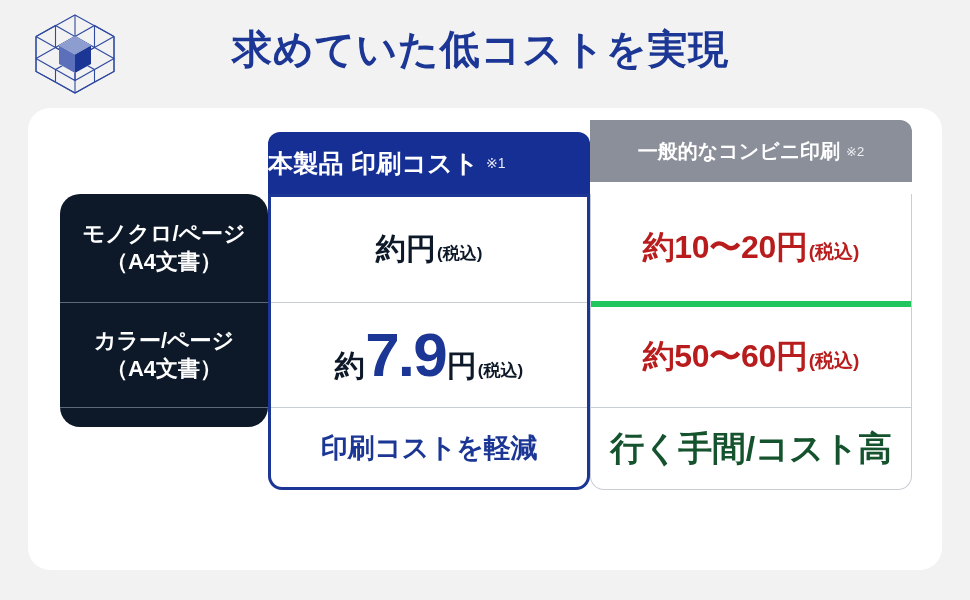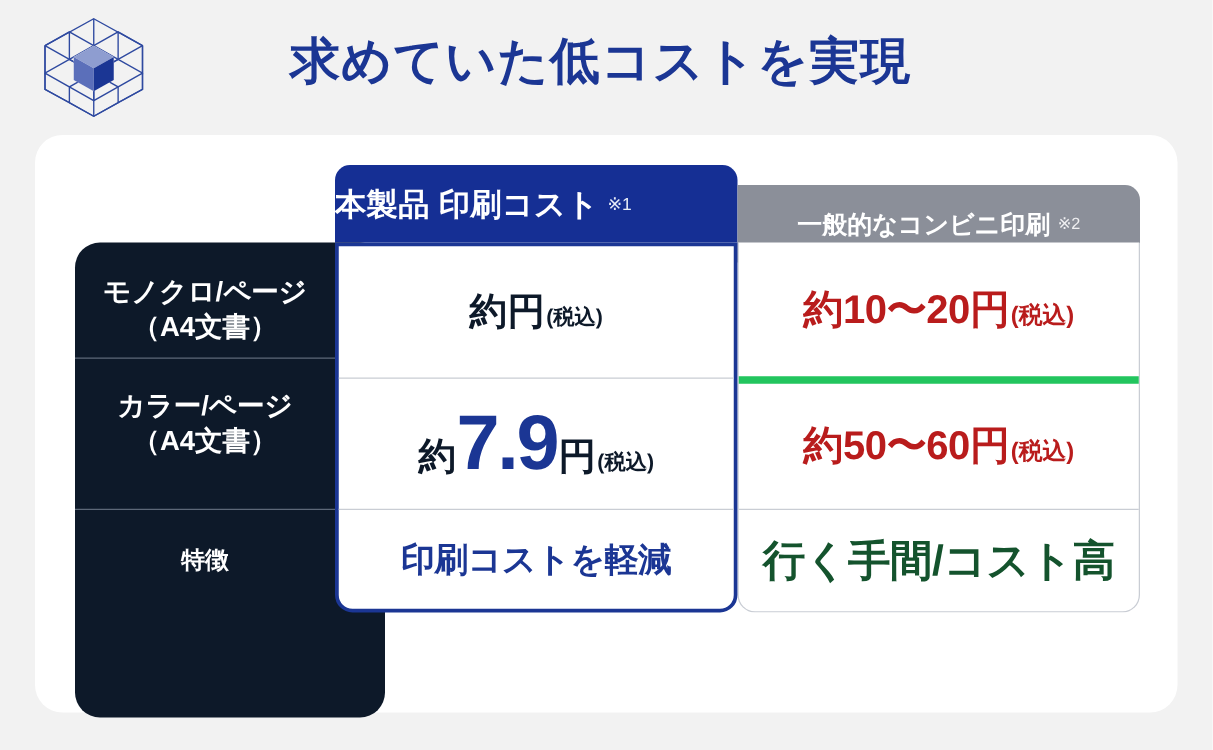--- a/index.html
+++ b/index.html
@@ -105,7 +105,7 @@
   .hdr-conv {
     position: absolute;
     left: 530px;
-    top: 28px;
+    top: 0;
     width: 322px;
     height: 62px;
     background: #8b8f99;

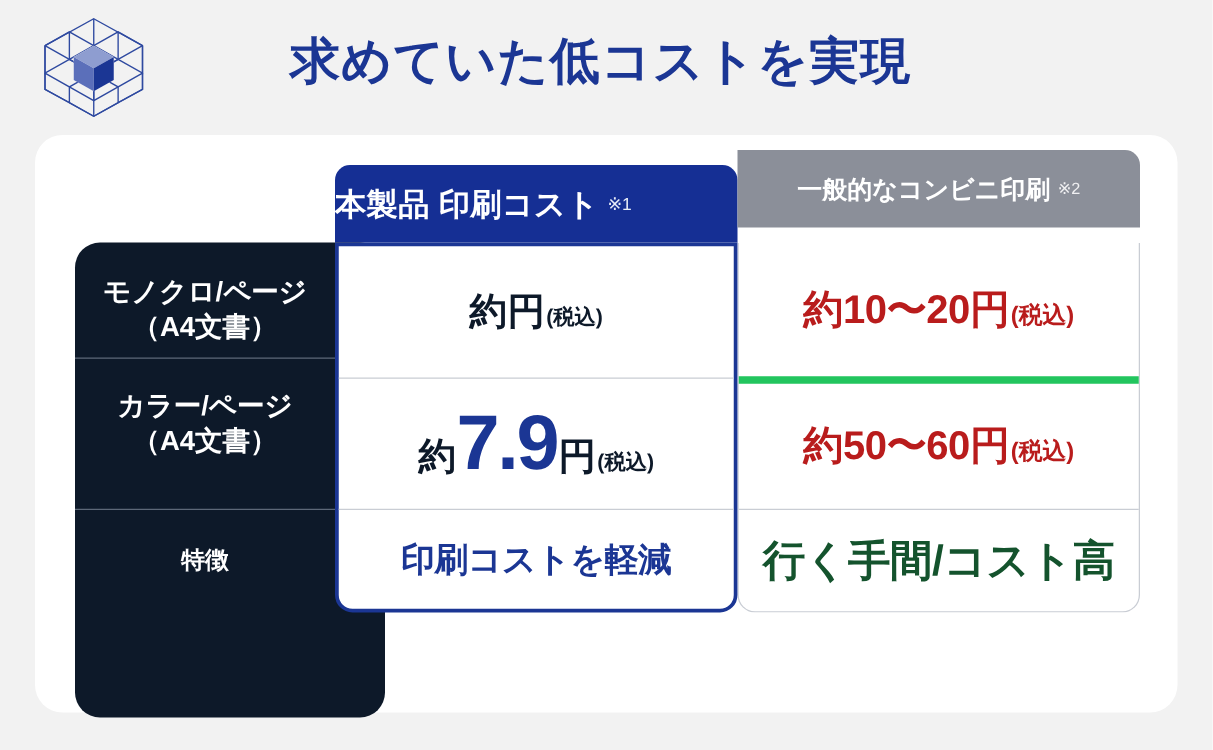--- a/index.html
+++ b/index.html
@@ -135,10 +135,9 @@
     left: 0px;
     top: 74px;
     width: 208px;
-    height: 380px;
+    height: 233px;
     background: #0d1929;
     border-radius: 20px;
-    padding-left: 40px;
   }
   .labelcell {
     position: absolute;

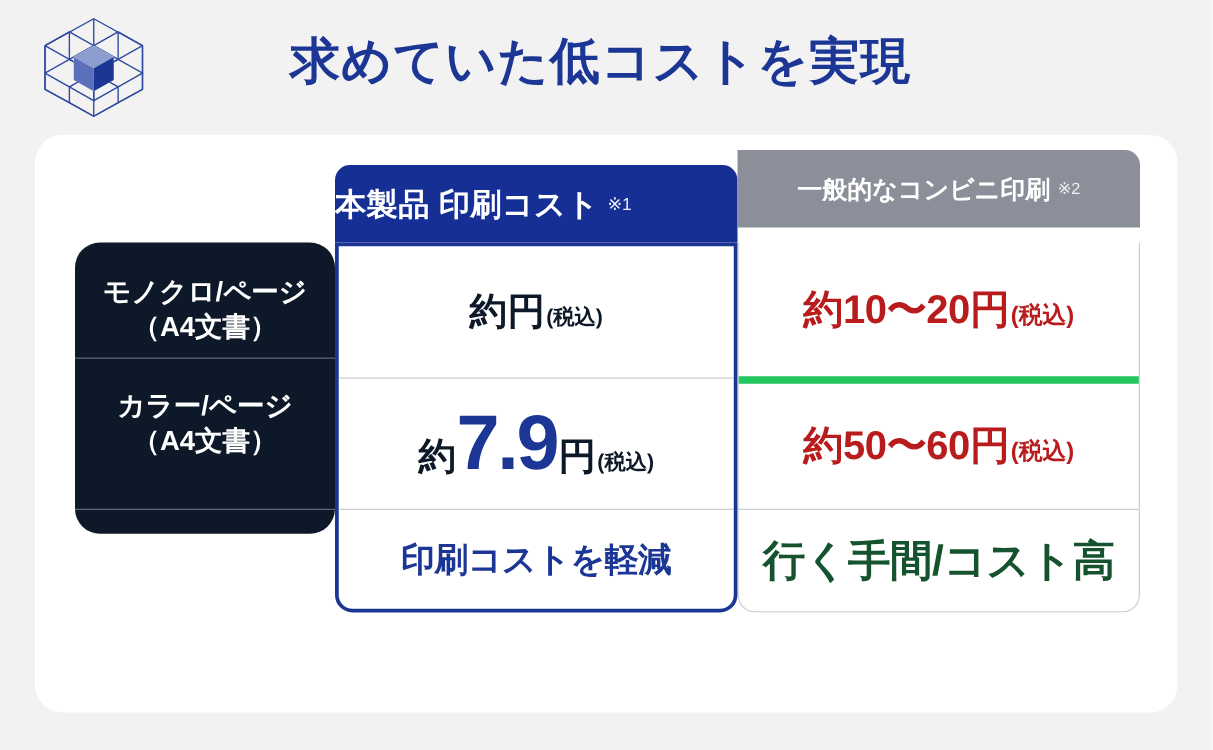--- a/index.html
+++ b/index.html
@@ -152,7 +152,7 @@
     box-sizing: border-box;
   }
   .labelcell.r0 { top: 0px;   height: 108px; }
-  .labelcell.r1 { top: 92px; height: 105px; border-top: 1px solid #5d6878; text-align: center; }
+  .labelcell.r1 { top: 108px; height: 105px; border-top: 1px solid #5d6878; text-align: center; }
   .labelcell.r2 { top: 213px; height: 83px;  border-top: 1px solid #5d6878; }
   .labelcell .l1 { font-size: 22px; font-weight: 700; line-height: 1.28; white-space: nowrap; }
   .labelcell .l2 { font-size: 22px; font-weight: 700; line-height: 1.28; white-space: nowrap; }

